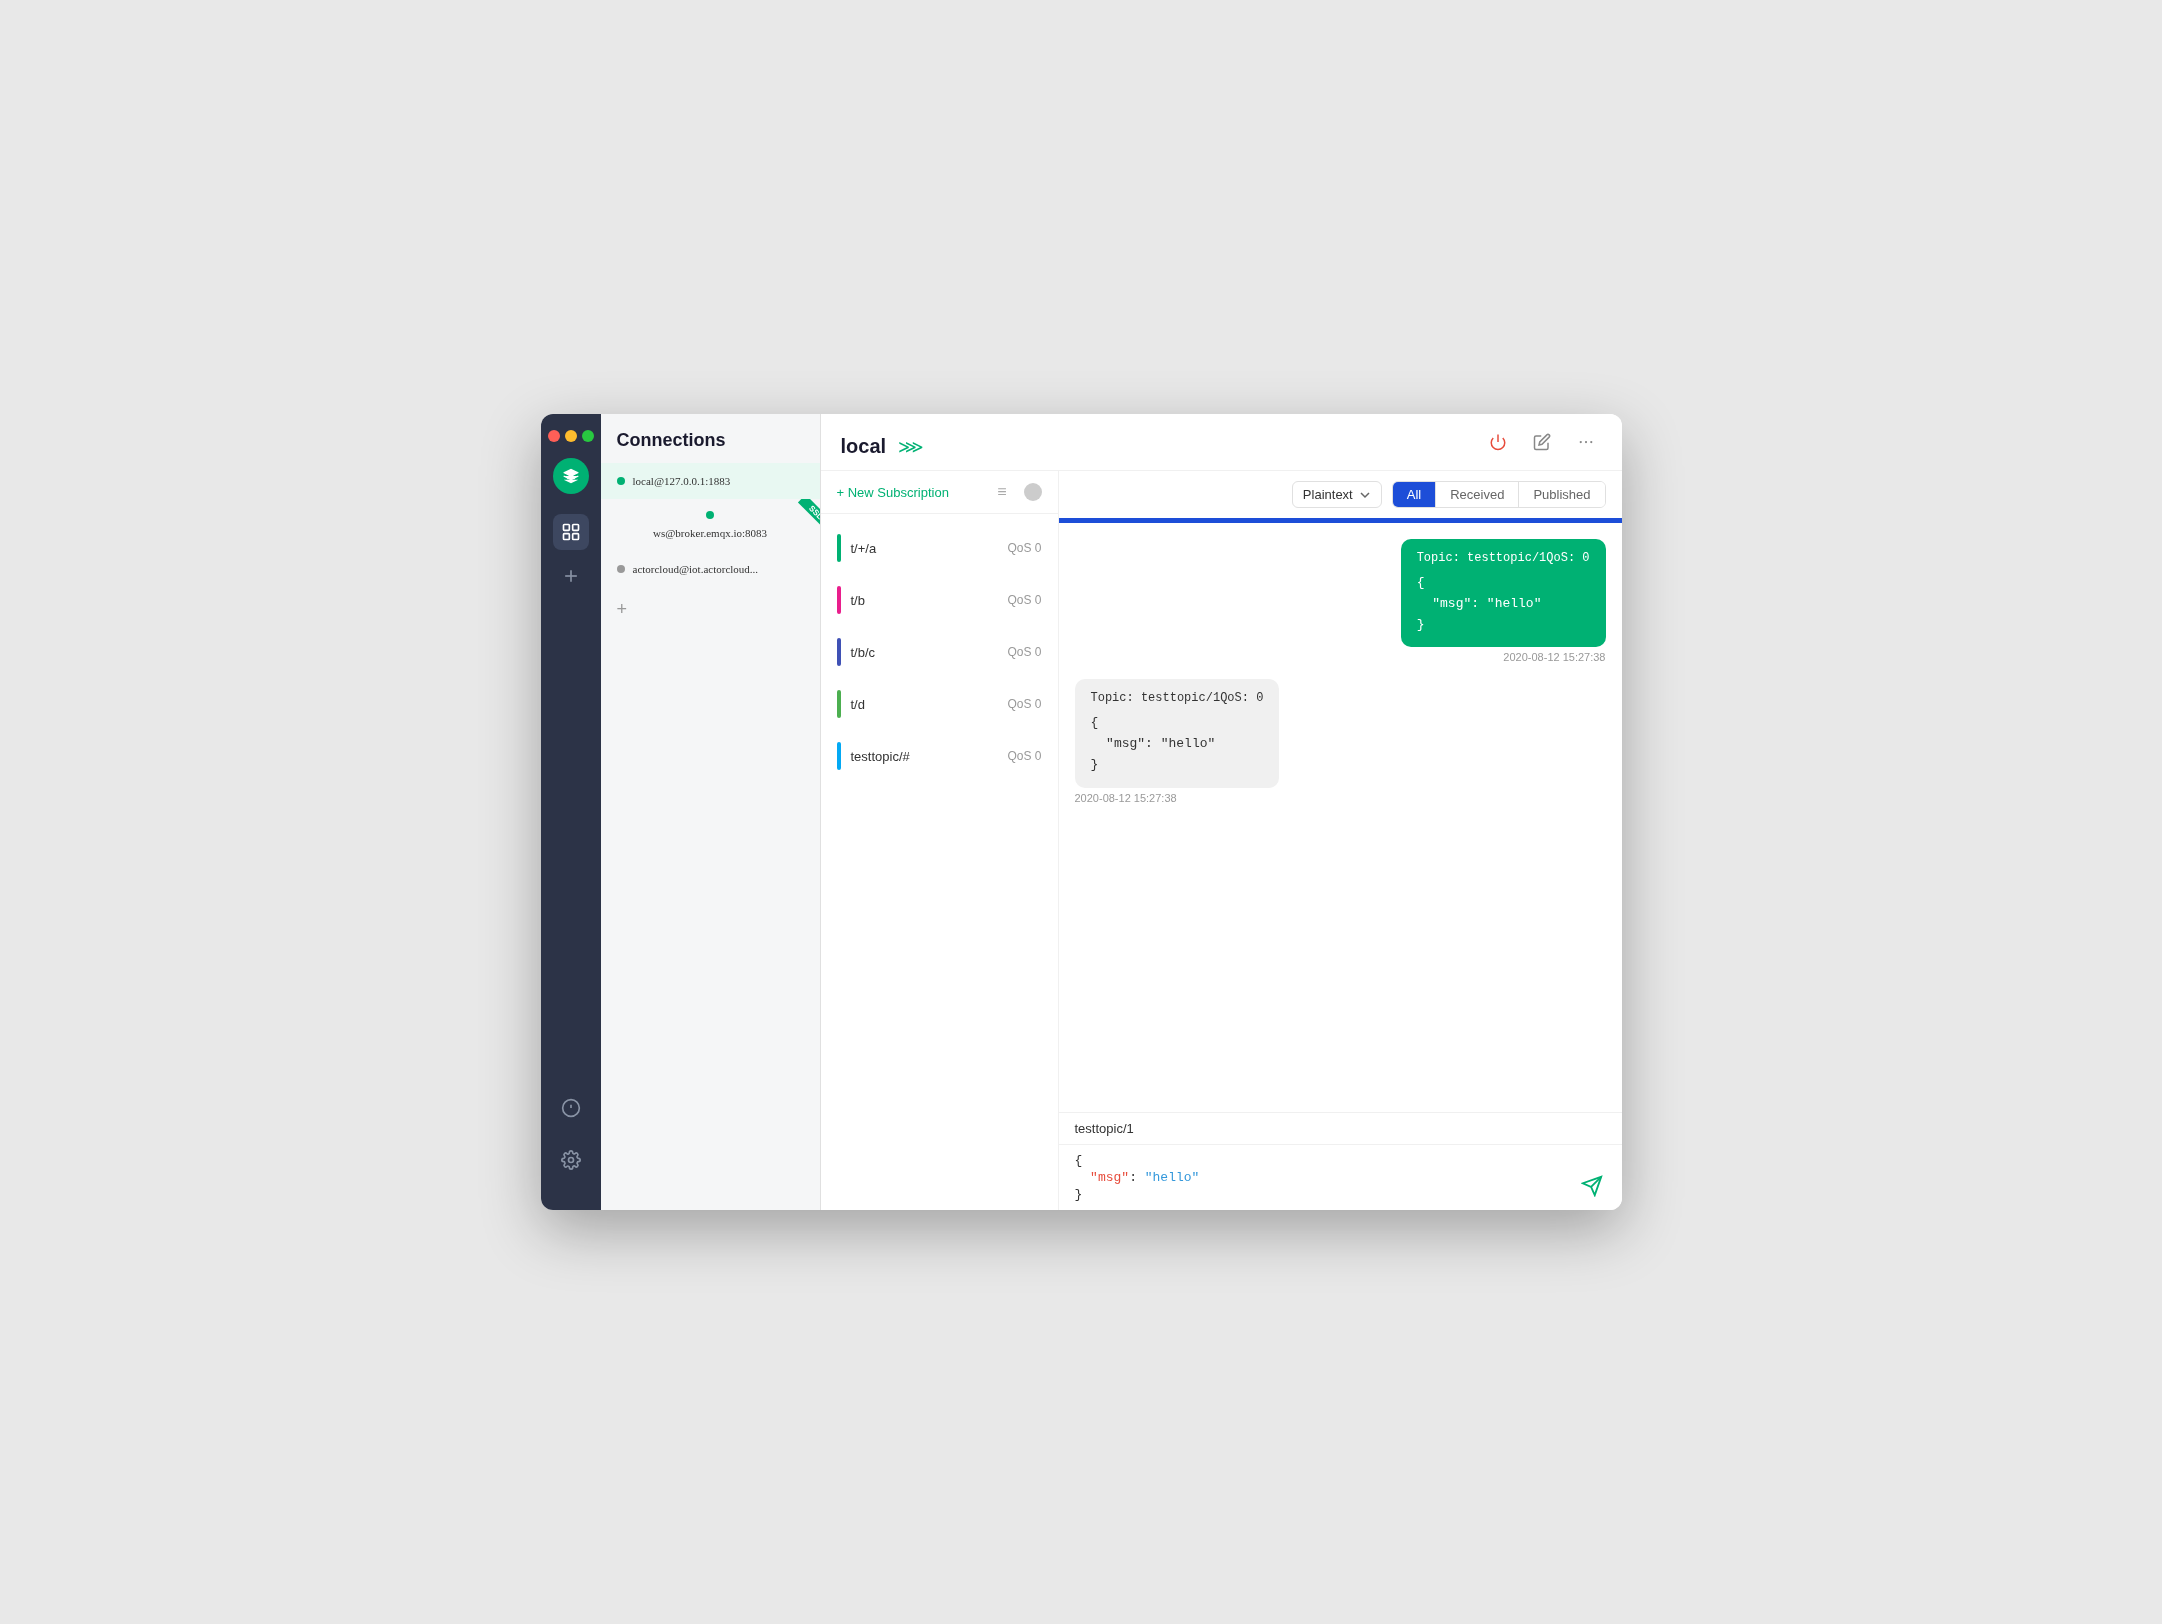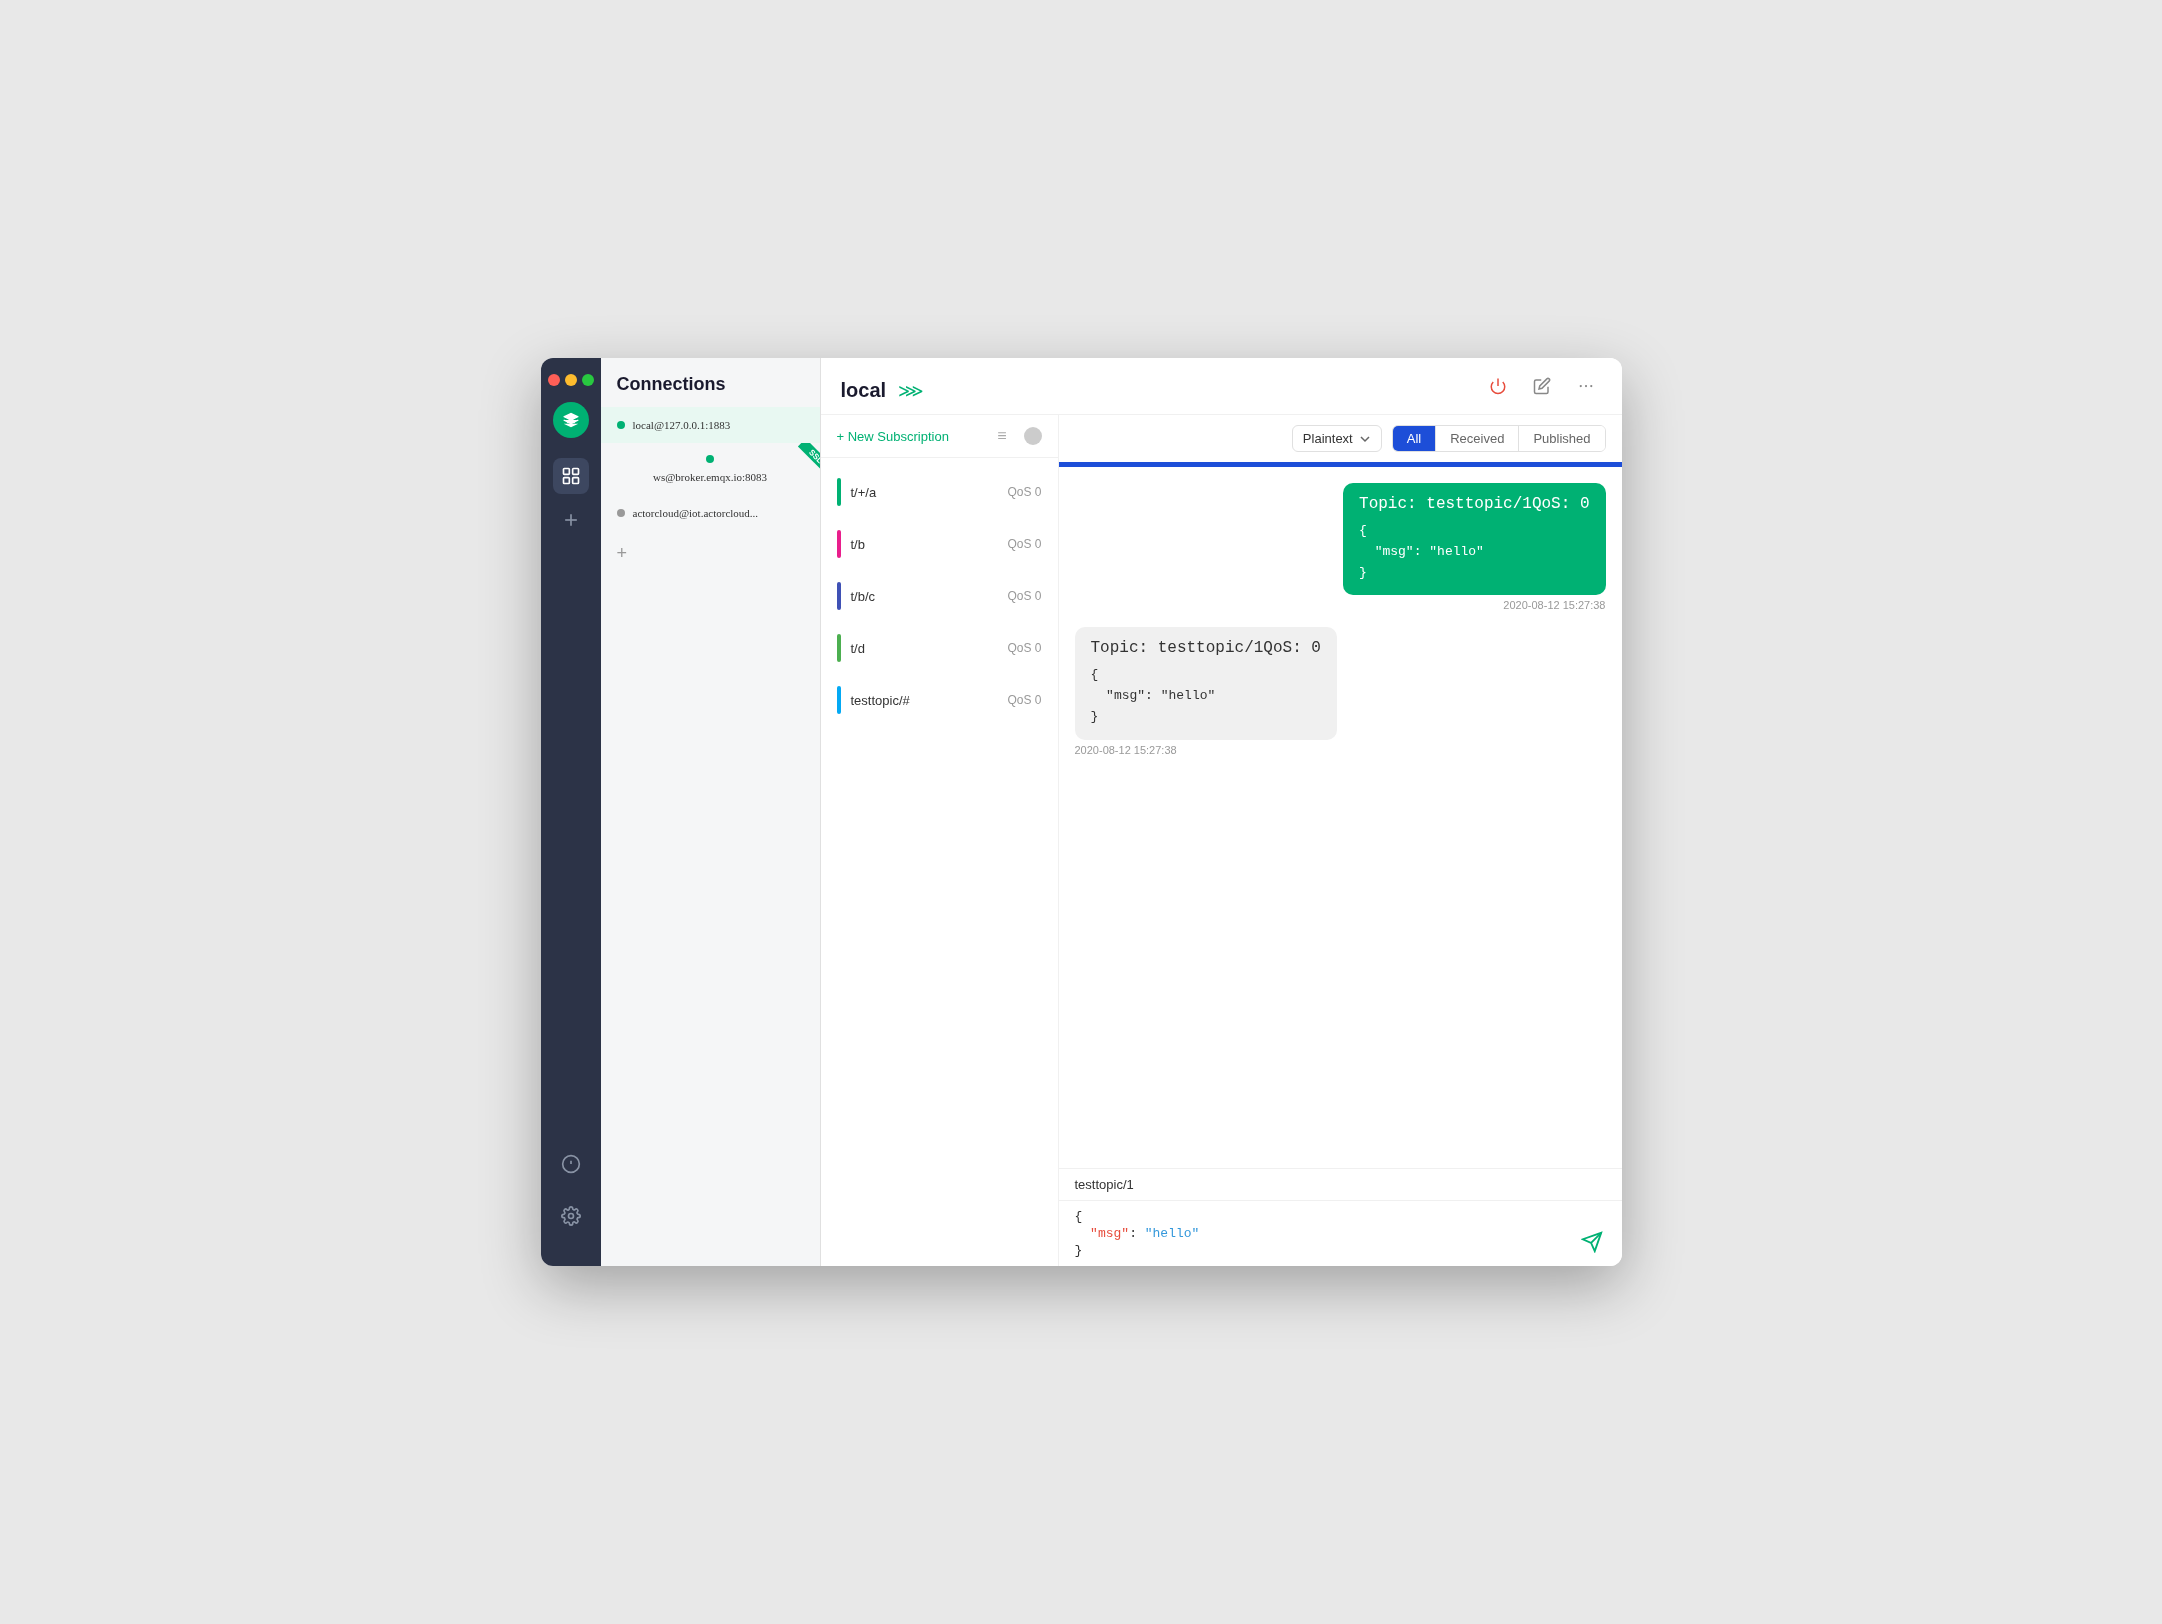--- a/index.html
+++ b/index.html
@@ -14,7 +14,7 @@
     }
     .app-window {
       width: 1081px;
-      height: 908px;
+      height: 796px;
       background: #fff;
       border-radius: 12px;
       box-shadow: 0 20px 60px rgba(0,0,0,0.3);

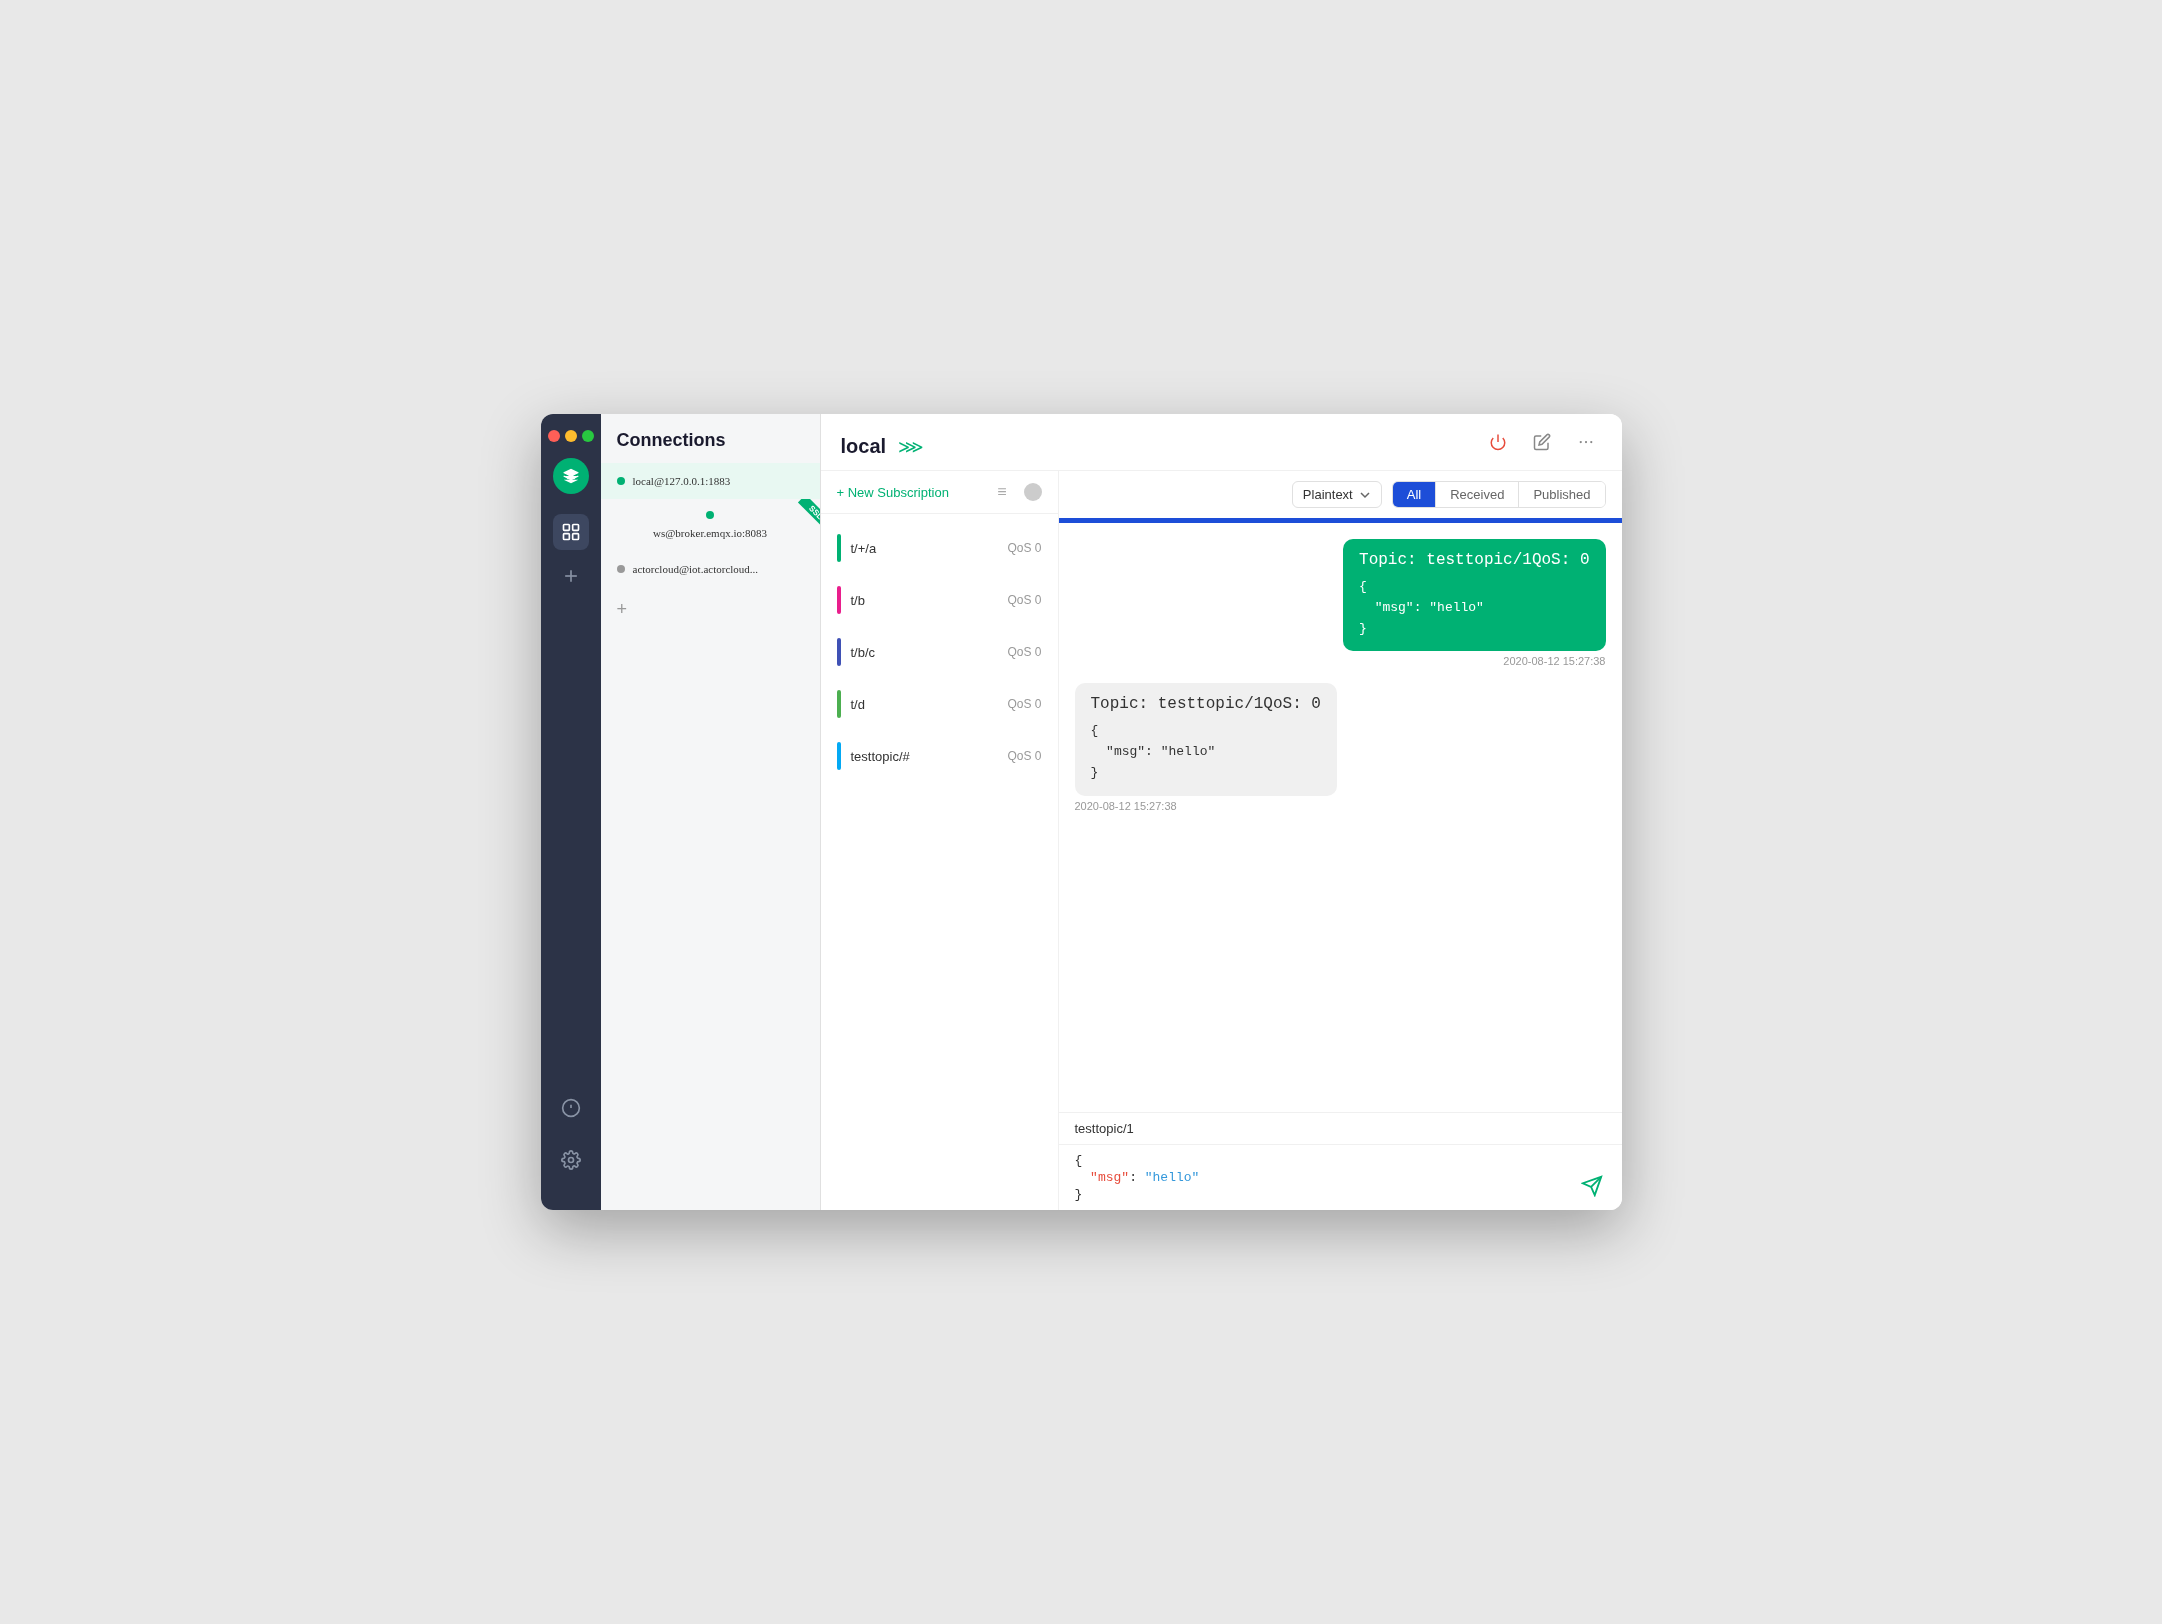--- a/index.html
+++ b/index.html
@@ -305,7 +305,7 @@
       display: flex;
       justify-content: space-between;
       margin-bottom: 8px;
-      font-size: 16px;
+      font-size: 12px;
     }
     .msg-code { line-height: 1.6; }
     .msg-timestamp {

